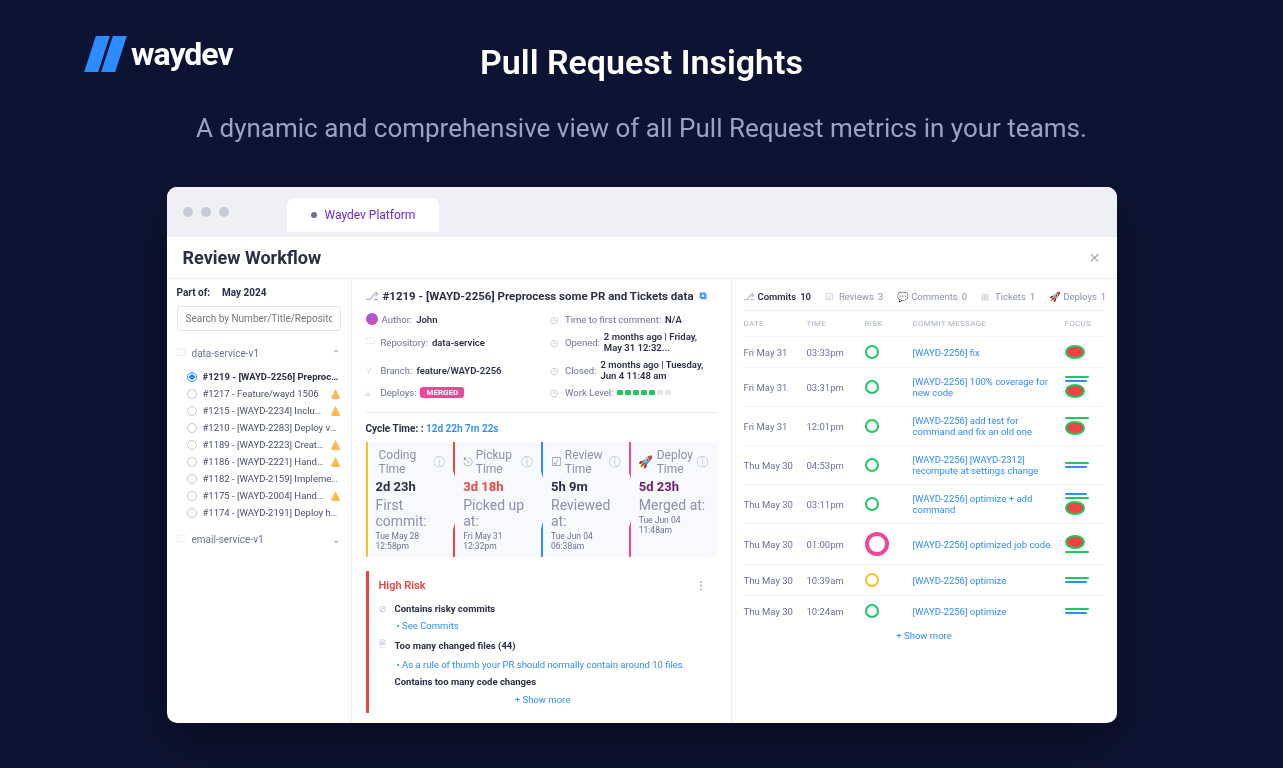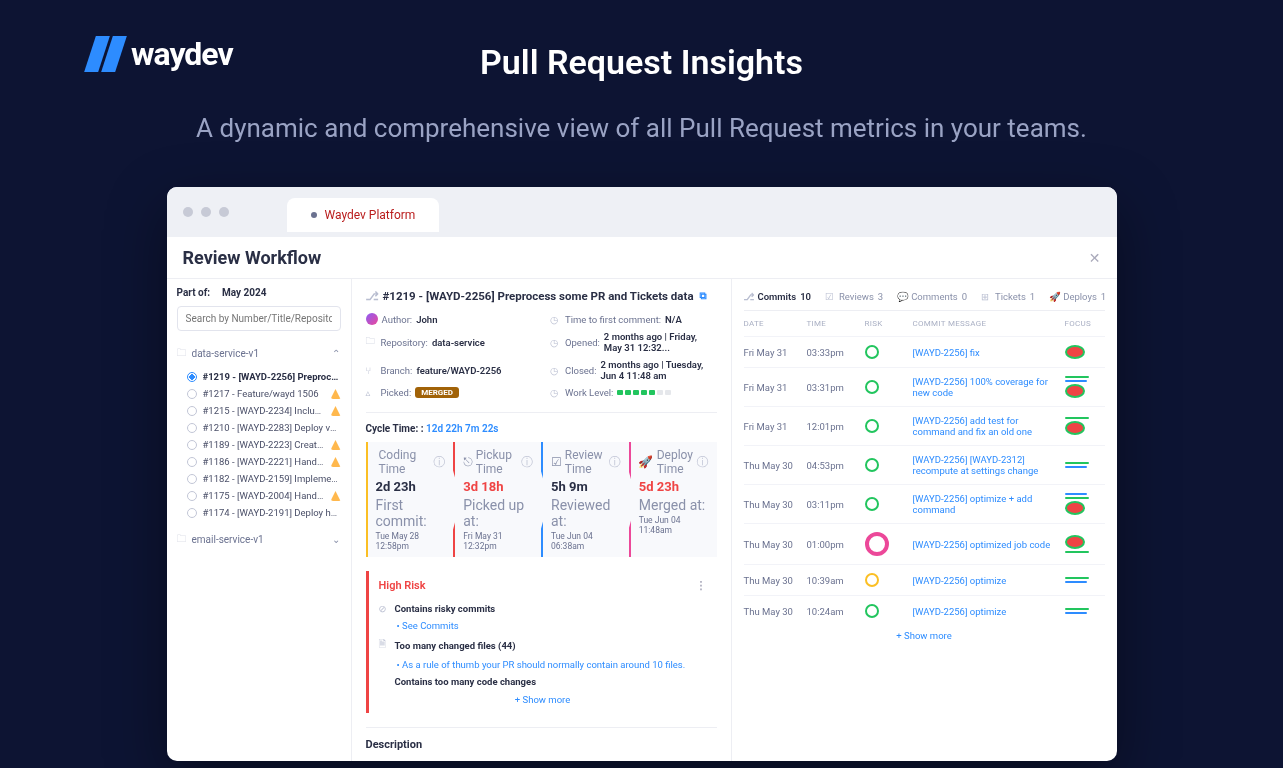--- a/index.html
+++ b/index.html
@@ -14,7 +14,7 @@
 .app{background:#fff;border-radius:10px;width:950px;margin:14px auto 0;box-shadow:0 20px 60px rgba(0,0,0,.4);overflow:hidden}
 .chrome{background:#eef0f5;height:50px;display:flex;align-items:center;padding:0 16px;gap:8px}
 .dot{width:10px;height:10px;border-radius:50%;background:#c7cad6}
-.tab{background:#fff;margin-left:50px;padding:10px 24px;border-radius:8px 8px 0 0;display:flex;align-items:center;gap:8px;font-size:12px;color:#b91c1c;margin-top:6px}
+.tab{background:#fff;margin-left:50px;padding:10px 24px;border-radius:8px 8px 0 0;display:flex;align-items:center;gap:8px;font-size:12px;color:#6d28d9;margin-top:6px}
 .tab-dot{width:6px;height:6px;border-radius:50%;background:#6b7290}
 .header-row{padding:10px 16px;border-bottom:1px solid #edeef3;display:flex;justify-content:space-between;align-items:center}
 .header-title{font-weight:700;font-size:18px;color:#2a2f45}

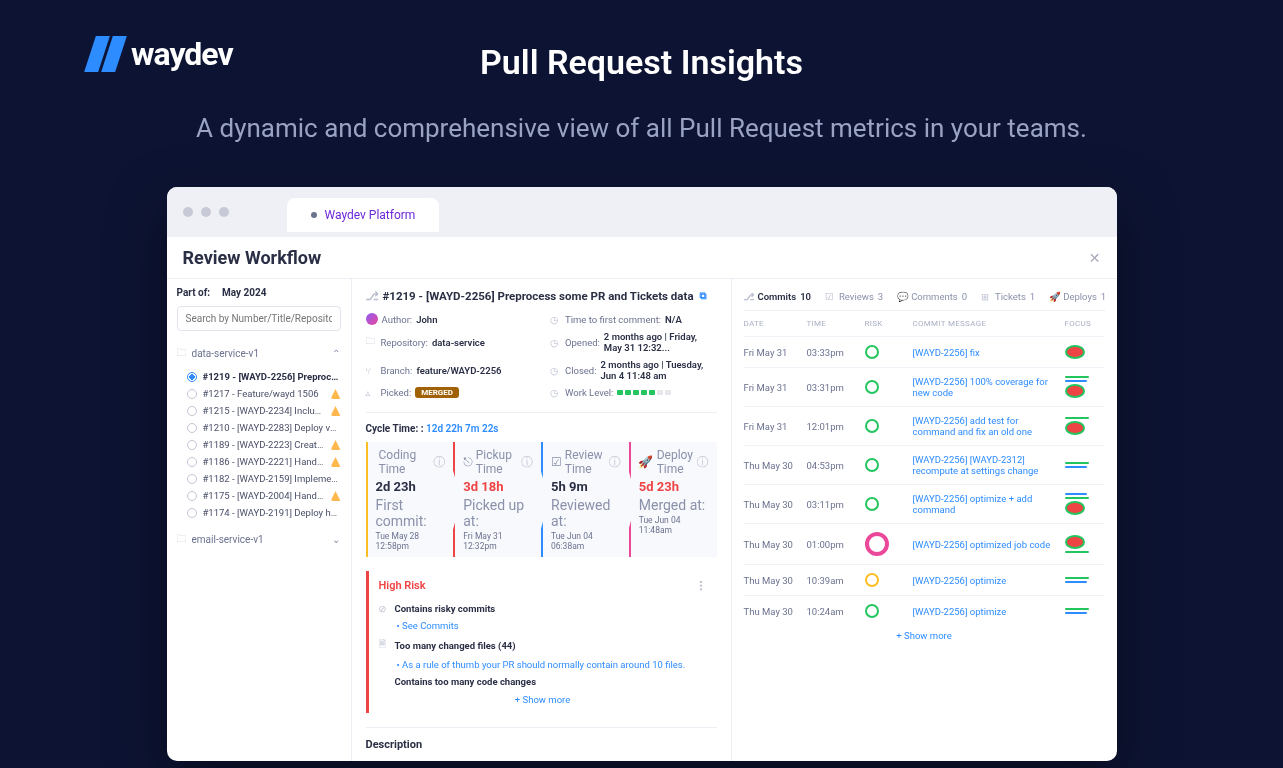--- a/index.html
+++ b/index.html
@@ -227,7 +227,7 @@
             </div>
           <div class="meta-item">
               <span class="mico">▵</span>
-              <span>Picked:</span> 
+              <span>Deploys:</span> 
               <span class="badge">MERGED</span>
             </div>
           <div class="meta-item">

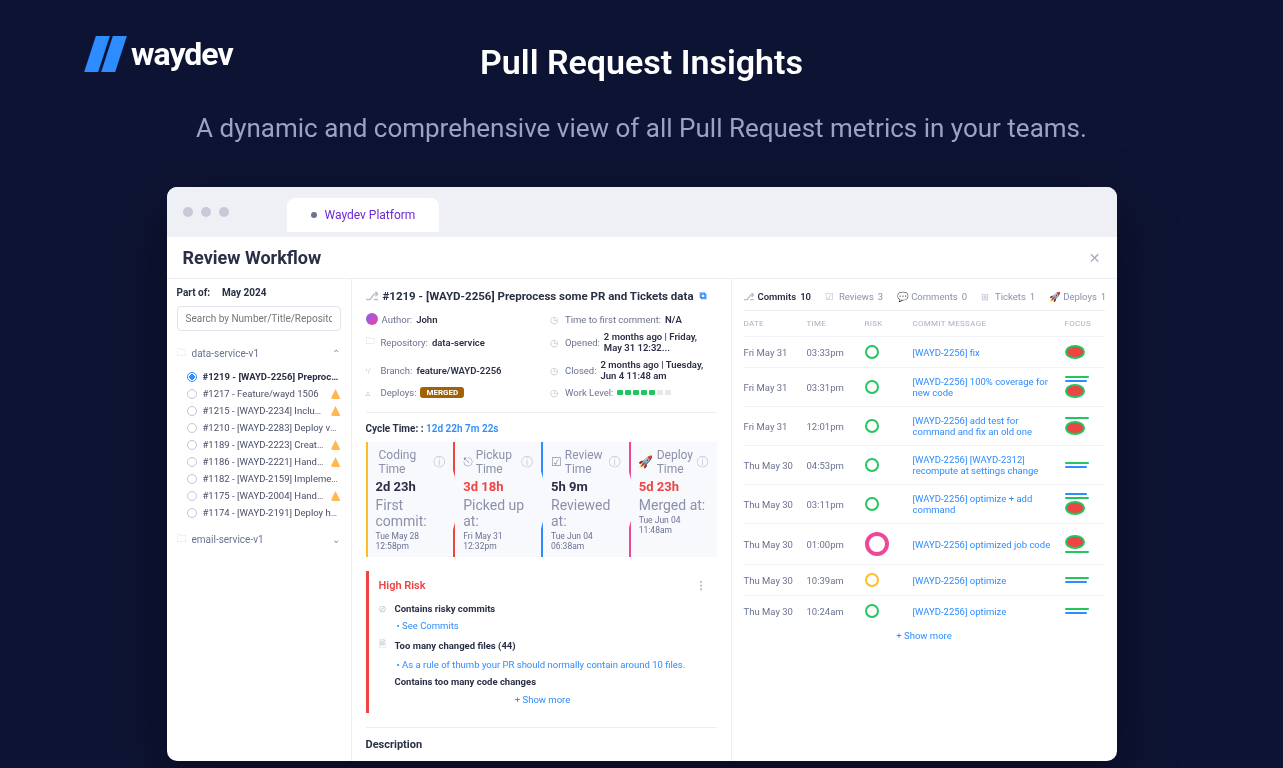--- a/index.html
+++ b/index.html
@@ -43,7 +43,7 @@
 .meta-item b{color:#2a2f45;font-weight:600}
 .av{width:12px;height:12px;border-radius:50%;background:linear-gradient(135deg,#8b5cf6,#ec4899);flex-shrink:0}
 .mico{color:#b8bdd0;width:11px;flex-shrink:0}
-.badge{background:#a16207;color:#fff;padding:1px 6px;border-radius:3px;font-size:8px;font-weight:700}
+.badge{background:#ec4899;color:#fff;padding:1px 6px;border-radius:3px;font-size:8px;font-weight:700}
 .wbar{display:inline-flex;gap:2px}
 .wseg{width:6px;height:5px;border-radius:1px;background:#22c55e}
 .wseg.off{background:#e5e7eb}

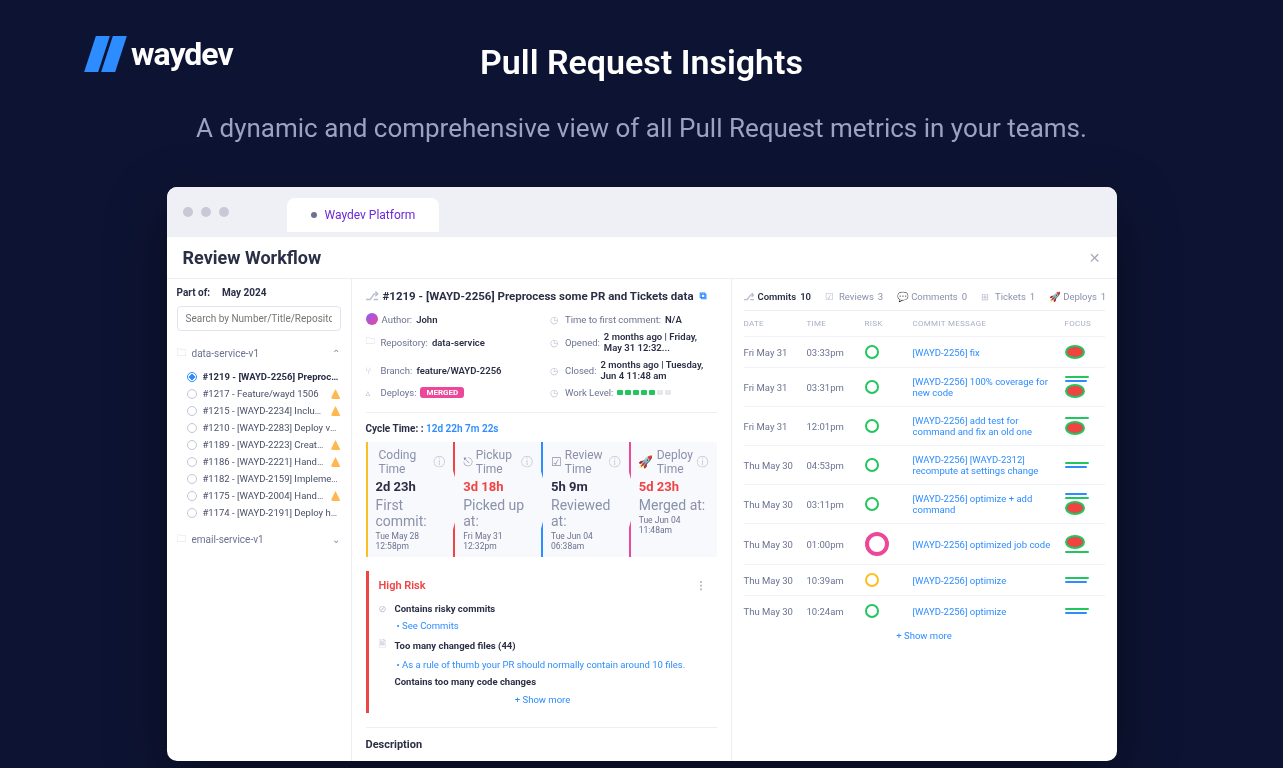--- a/index.html
+++ b/index.html
@@ -61,7 +61,7 @@
 .stage-h{font-size:12px;color:#8a91aa;display:flex;align-items:center;gap:3px}
 .stage-v{font-size:13px;font-weight:700;color:#2a2f45;margin:3px 0}
 .st2 .stage-v{color:#ef4444}
-.st4 .stage-v{color:#ef4444}
+.st4 .stage-v{color:#701a75}
 .stage-l{font-size:14px;color:#8a91aa}
 .stage-d{font-size:8.5px;color:#6b7290;margin-top:2px}
 .risk{margin-top:14px;border-left:3px solid #ef4444;padding:8px 10px 4px}

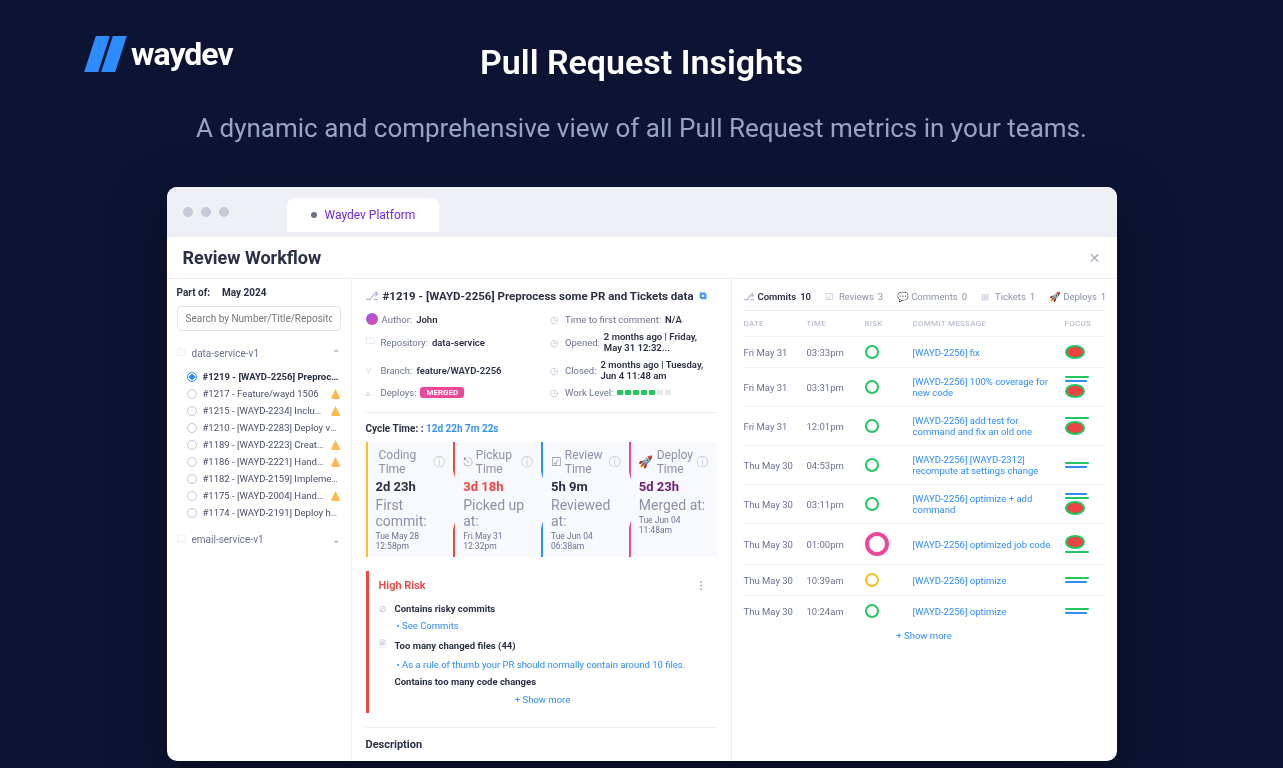--- a/index.html
+++ b/index.html
@@ -300,7 +300,6 @@
           <div class="showmore">+ Show more</div>
         </div>
 
-        <div class="desc-h">Description</div>
       </div>
 
       <div class="commits">

